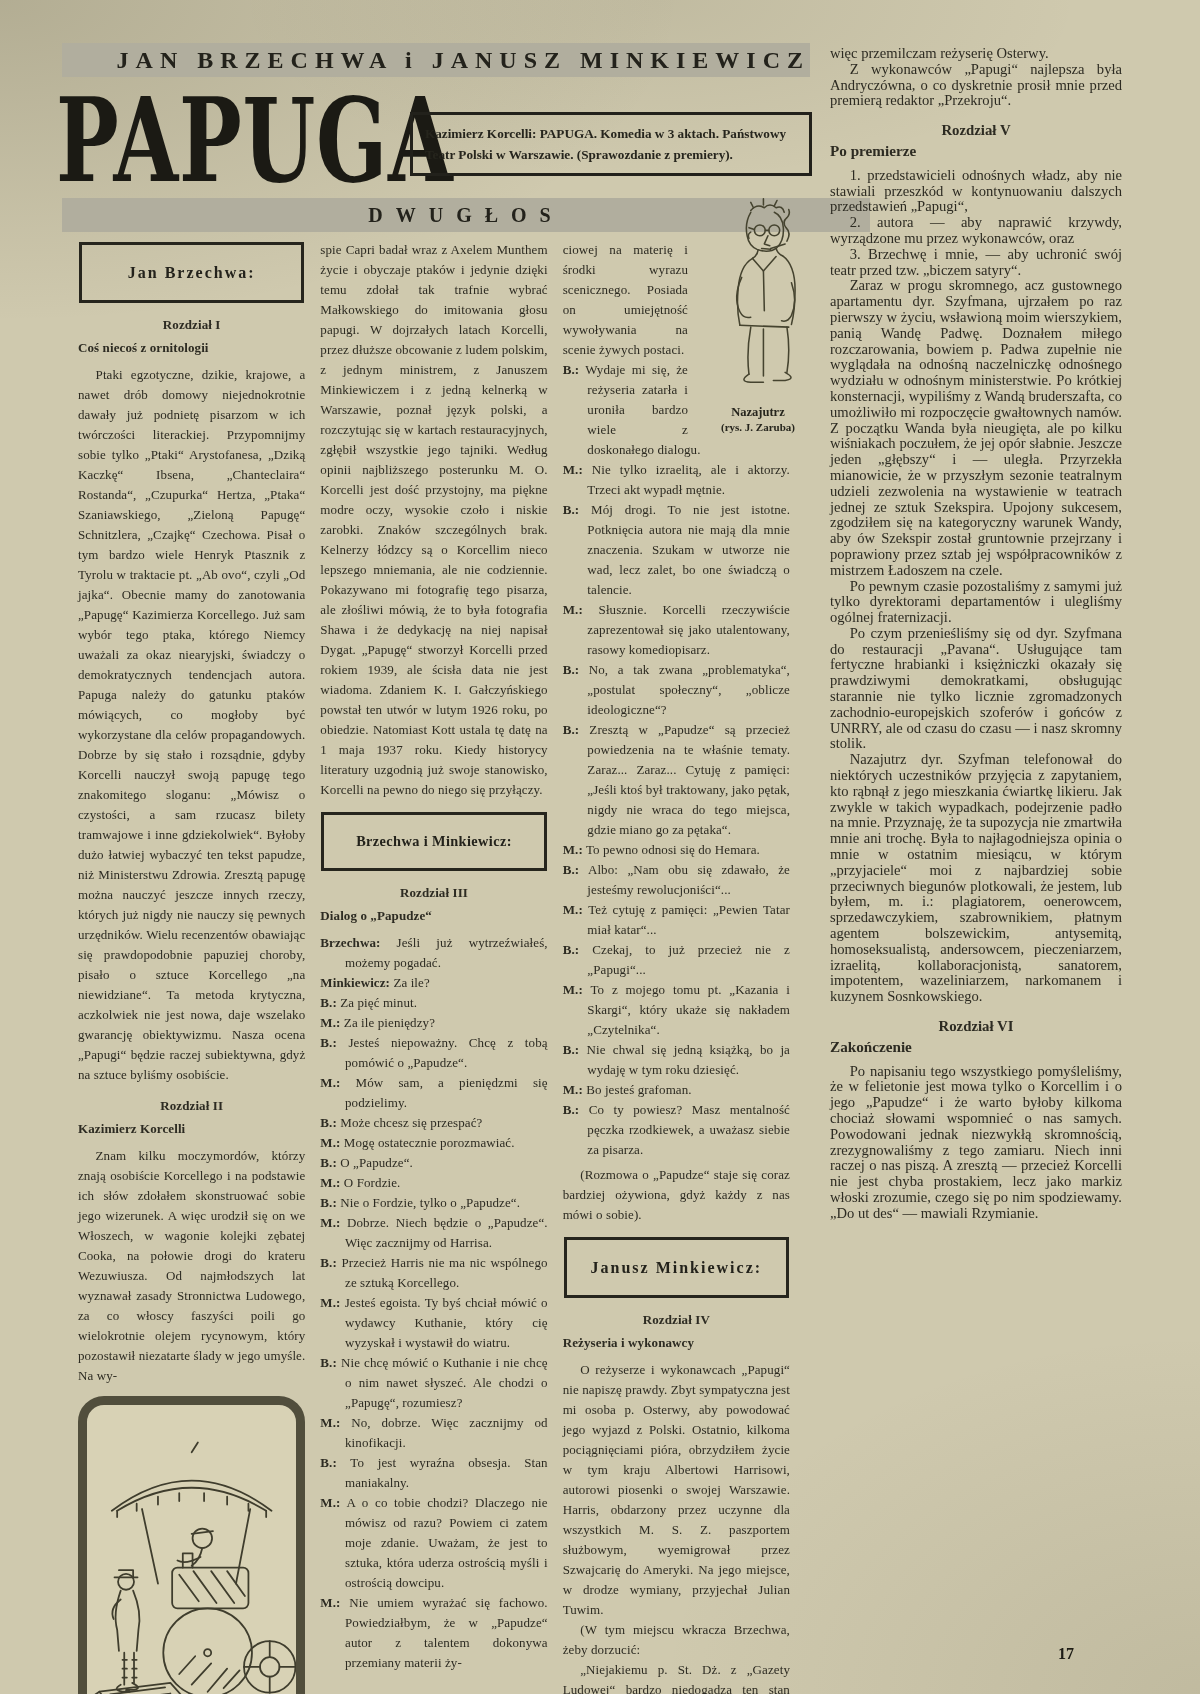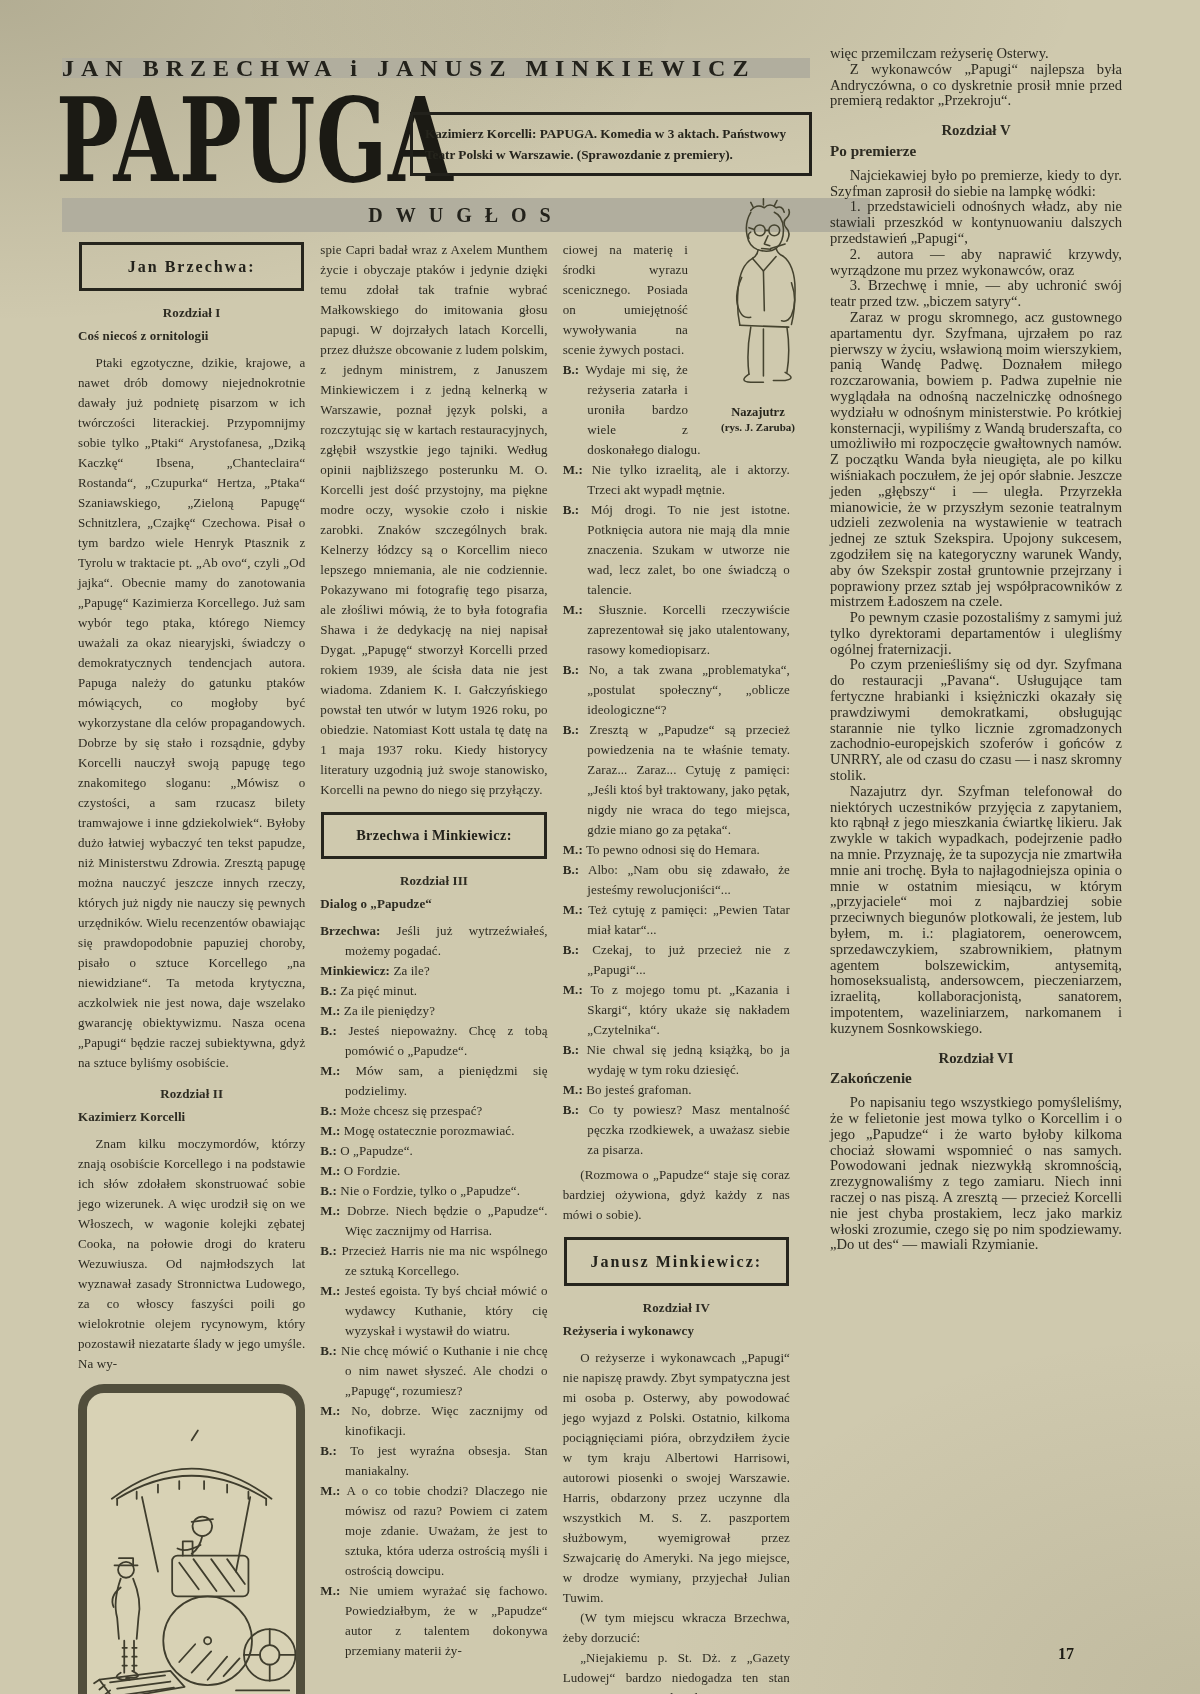--- a/index.html
+++ b/index.html
@@ -11,8 +11,8 @@
       #cfc9ae;
     color:#2d2b22; font-family:"Liberation Serif",serif;}
   
-  .byline-bar{position:absolute;left:62px;top:58px;width:748px;height:20px;background:#b1ae9e;
-    display:flex;align-items:center;justify-content:flex-start;}
+  .byline-bar{position:absolute;left:62px;top:43px;width:748px;height:34px;background:#b1ae9e;
+    display:flex;align-items:center;justify-content:flex-end;}
   .byline-bar span{font:700 24px/1 "Liberation Serif",serif;letter-spacing:7px;color:#23221b;}
   .main-title{position:absolute;left:56px;top:82px;margin:0;font:700 116px/1 "DejaVu Serif",serif;
     letter-spacing:1px;color:#1b1a14;transform:scaleX(.72);transform-origin:left top;}

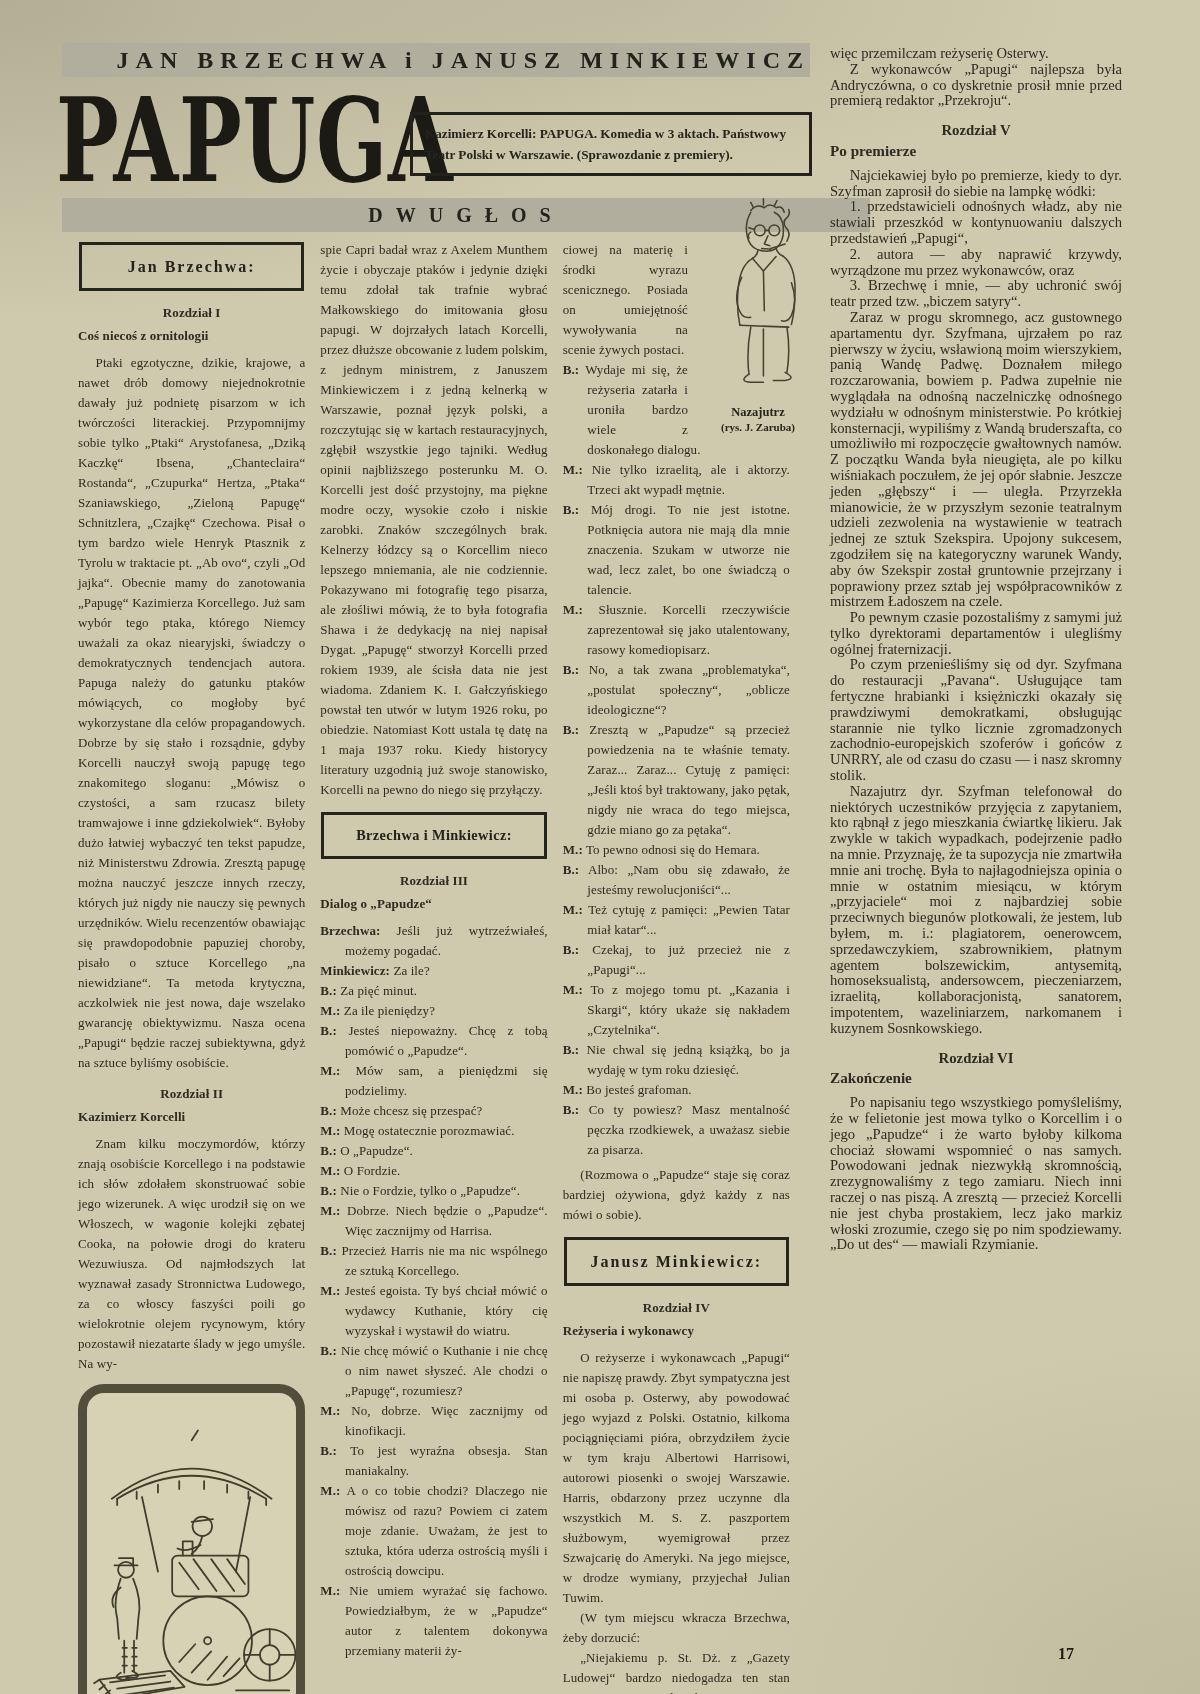--- a/index.html
+++ b/index.html
@@ -231,7 +231,6 @@
     <p class="kicker">Rozdział V</p>
     <p class="subt">Po premierze</p>
     <div>
-        <p class="ind">Najciekawiej było po premierze, kiedy to dyr. Szyfman zaprosił do siebie na lampkę wódki:</p>
         <p class="ind">1. przedstawicieli odnośnych władz, aby nie stawiali przeszkód w kontynuowaniu dalszych przedstawień „Papugi“,</p>
         <p class="ind">2. autora — aby naprawić krzywdy, wyrządzone mu przez wykonawców, oraz</p>
         <p class="ind">3. Brzechwę i mnie, — aby uchronić swój teatr przed tzw. „biczem satyry“.</p>

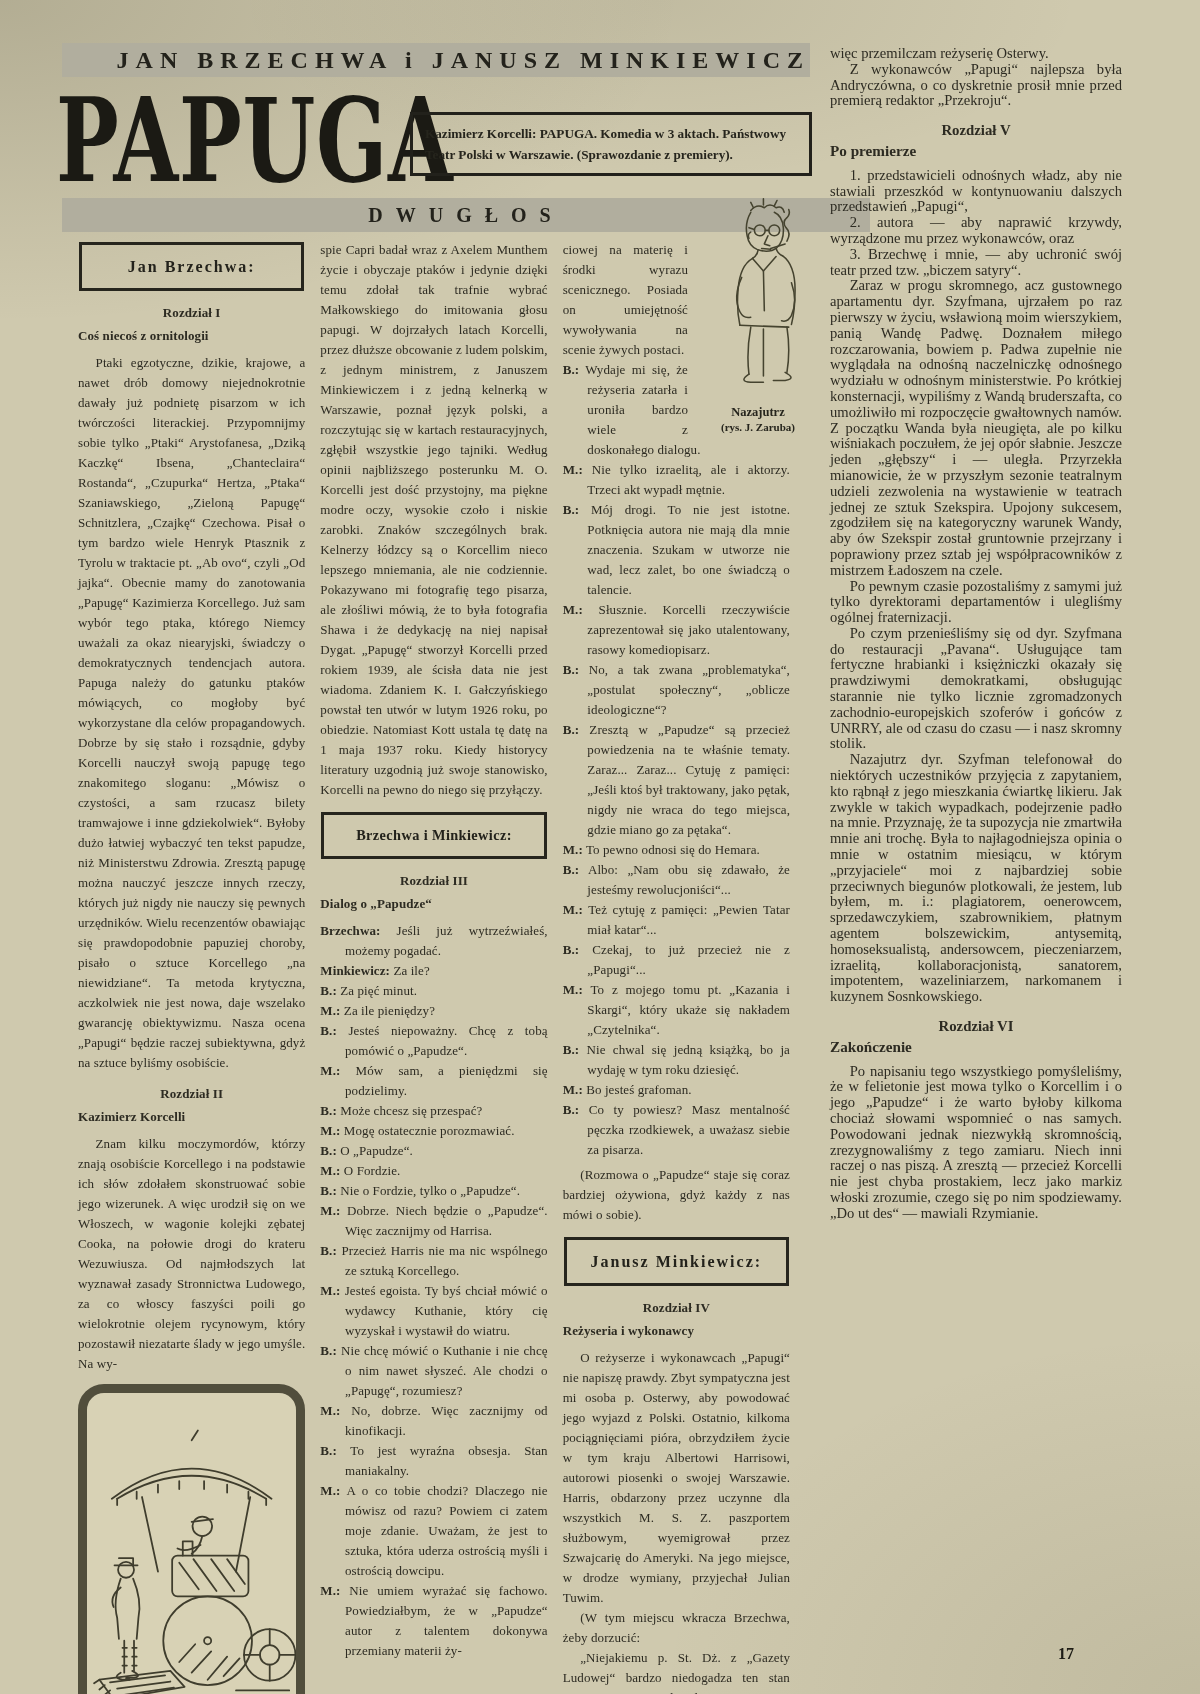--- a/index.html
+++ b/index.html
@@ -36,7 +36,7 @@
   .col4 .kicker{font-size:14.8px;margin:14px 0 4px !important;}
   .col4 .subt{font-size:15.2px;margin:0 0 9px !important;}
   .note{margin-top:5px !important;margin-bottom:4px !important;}
-  .author-box{border:3px solid #26251d;margin:2px 1px 12px;padding:12px 2px;text-align:center;
+  .author-box{border:3px solid #26251d;margin:2px 1px 12px;padding:18px 2px;text-align:center;
     font:700 16px/1.2 "Liberation Serif",serif;letter-spacing:2px;white-space:nowrap;color:#23221b;}
   .author-box.tight{font-size:14.3px;letter-spacing:.4px;}
   .mt{margin-top:12px;}

